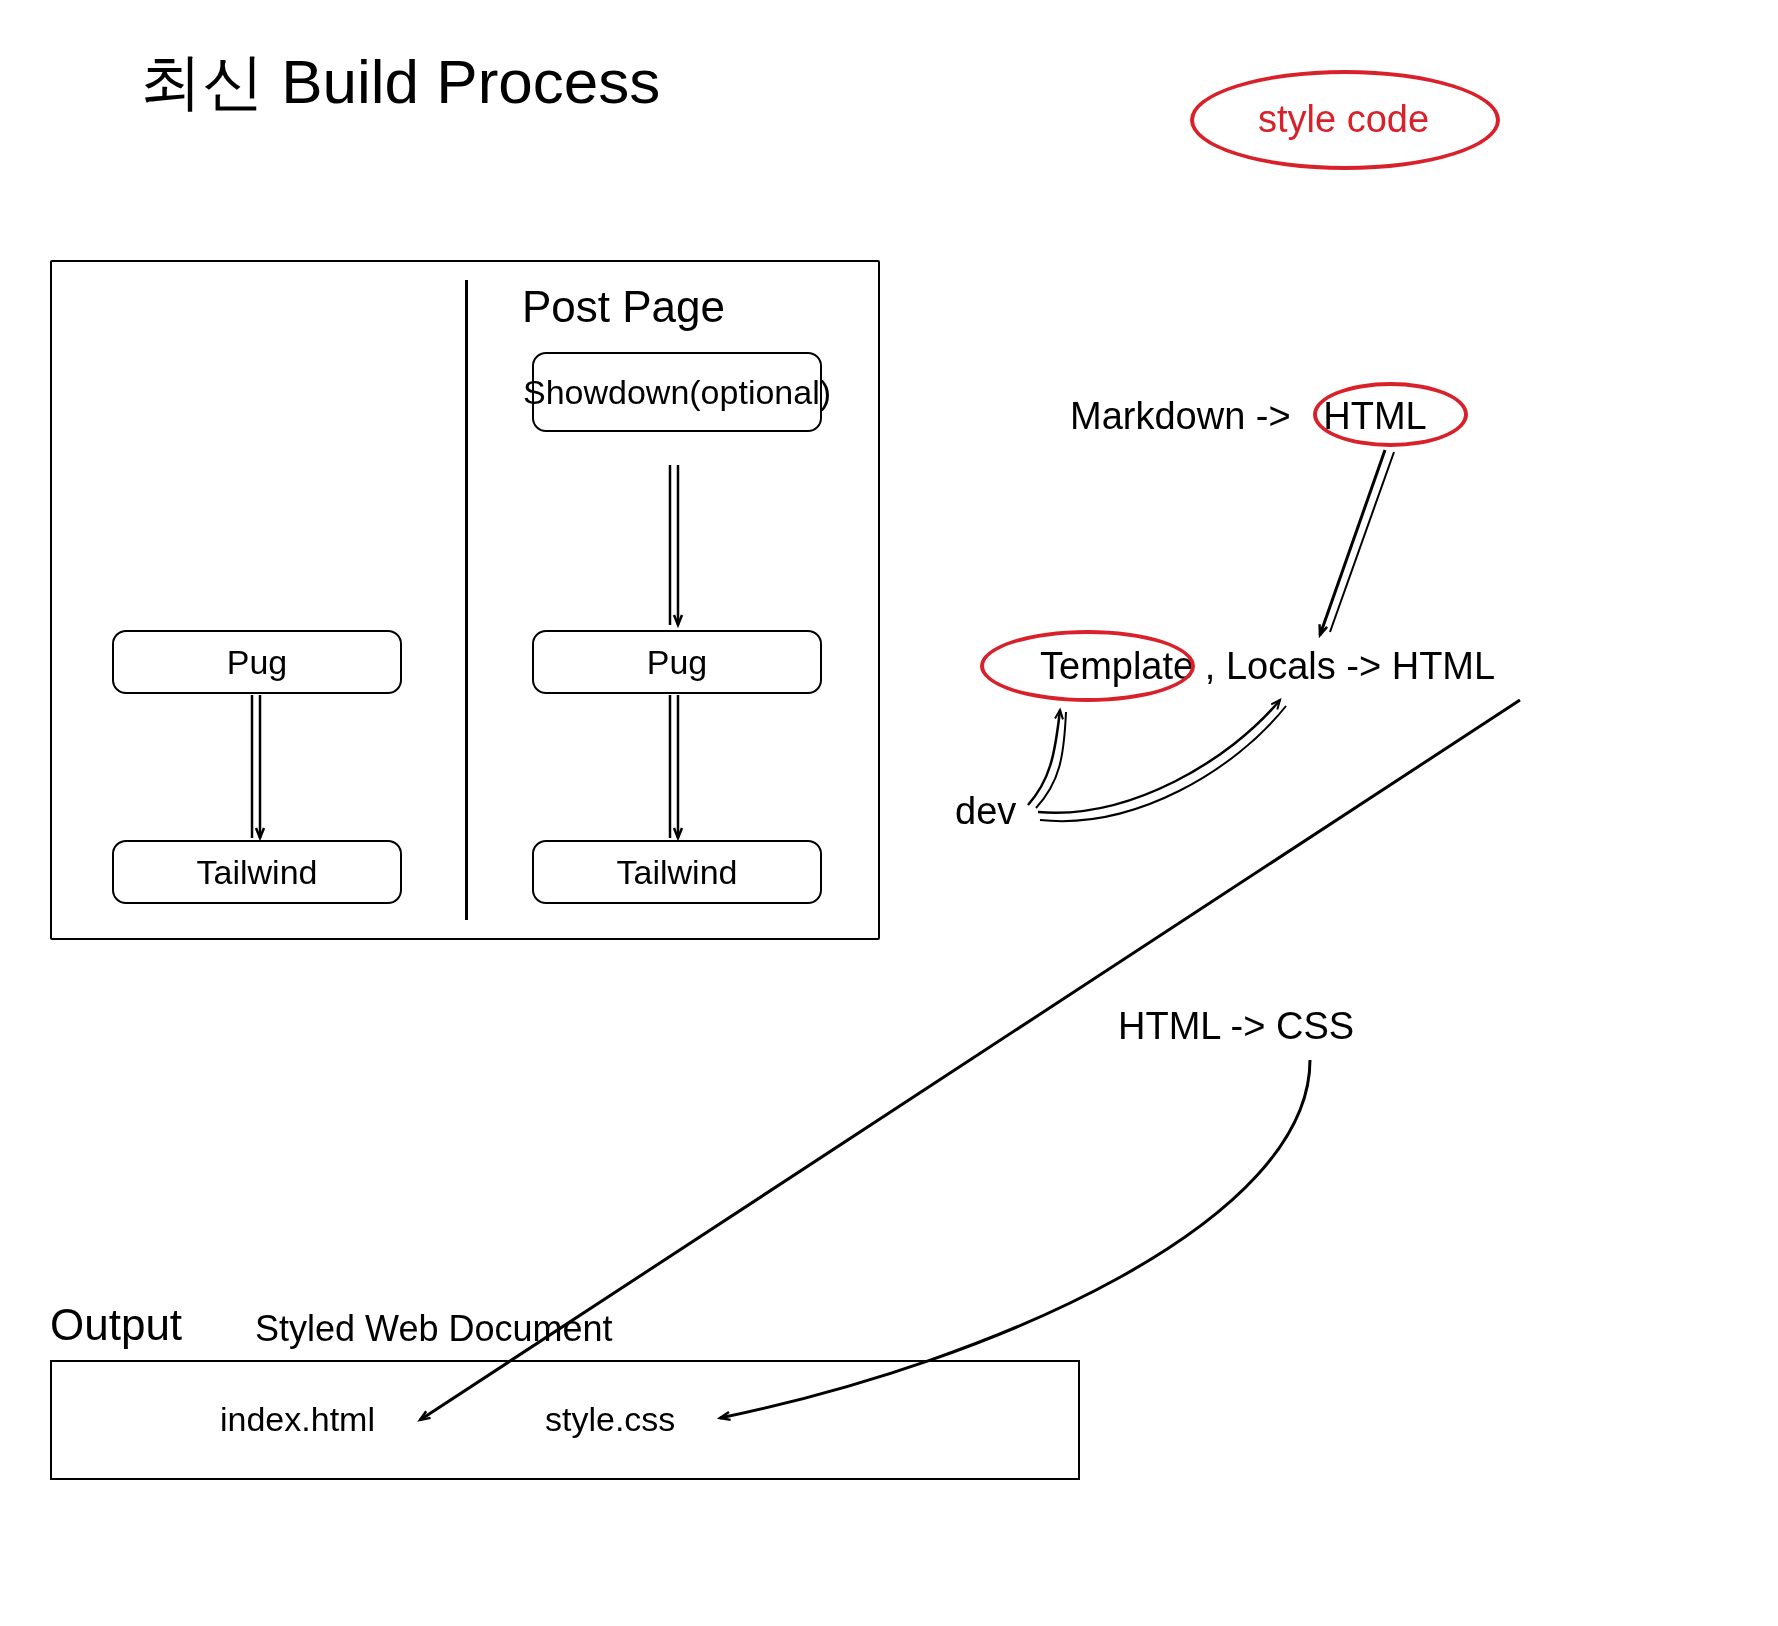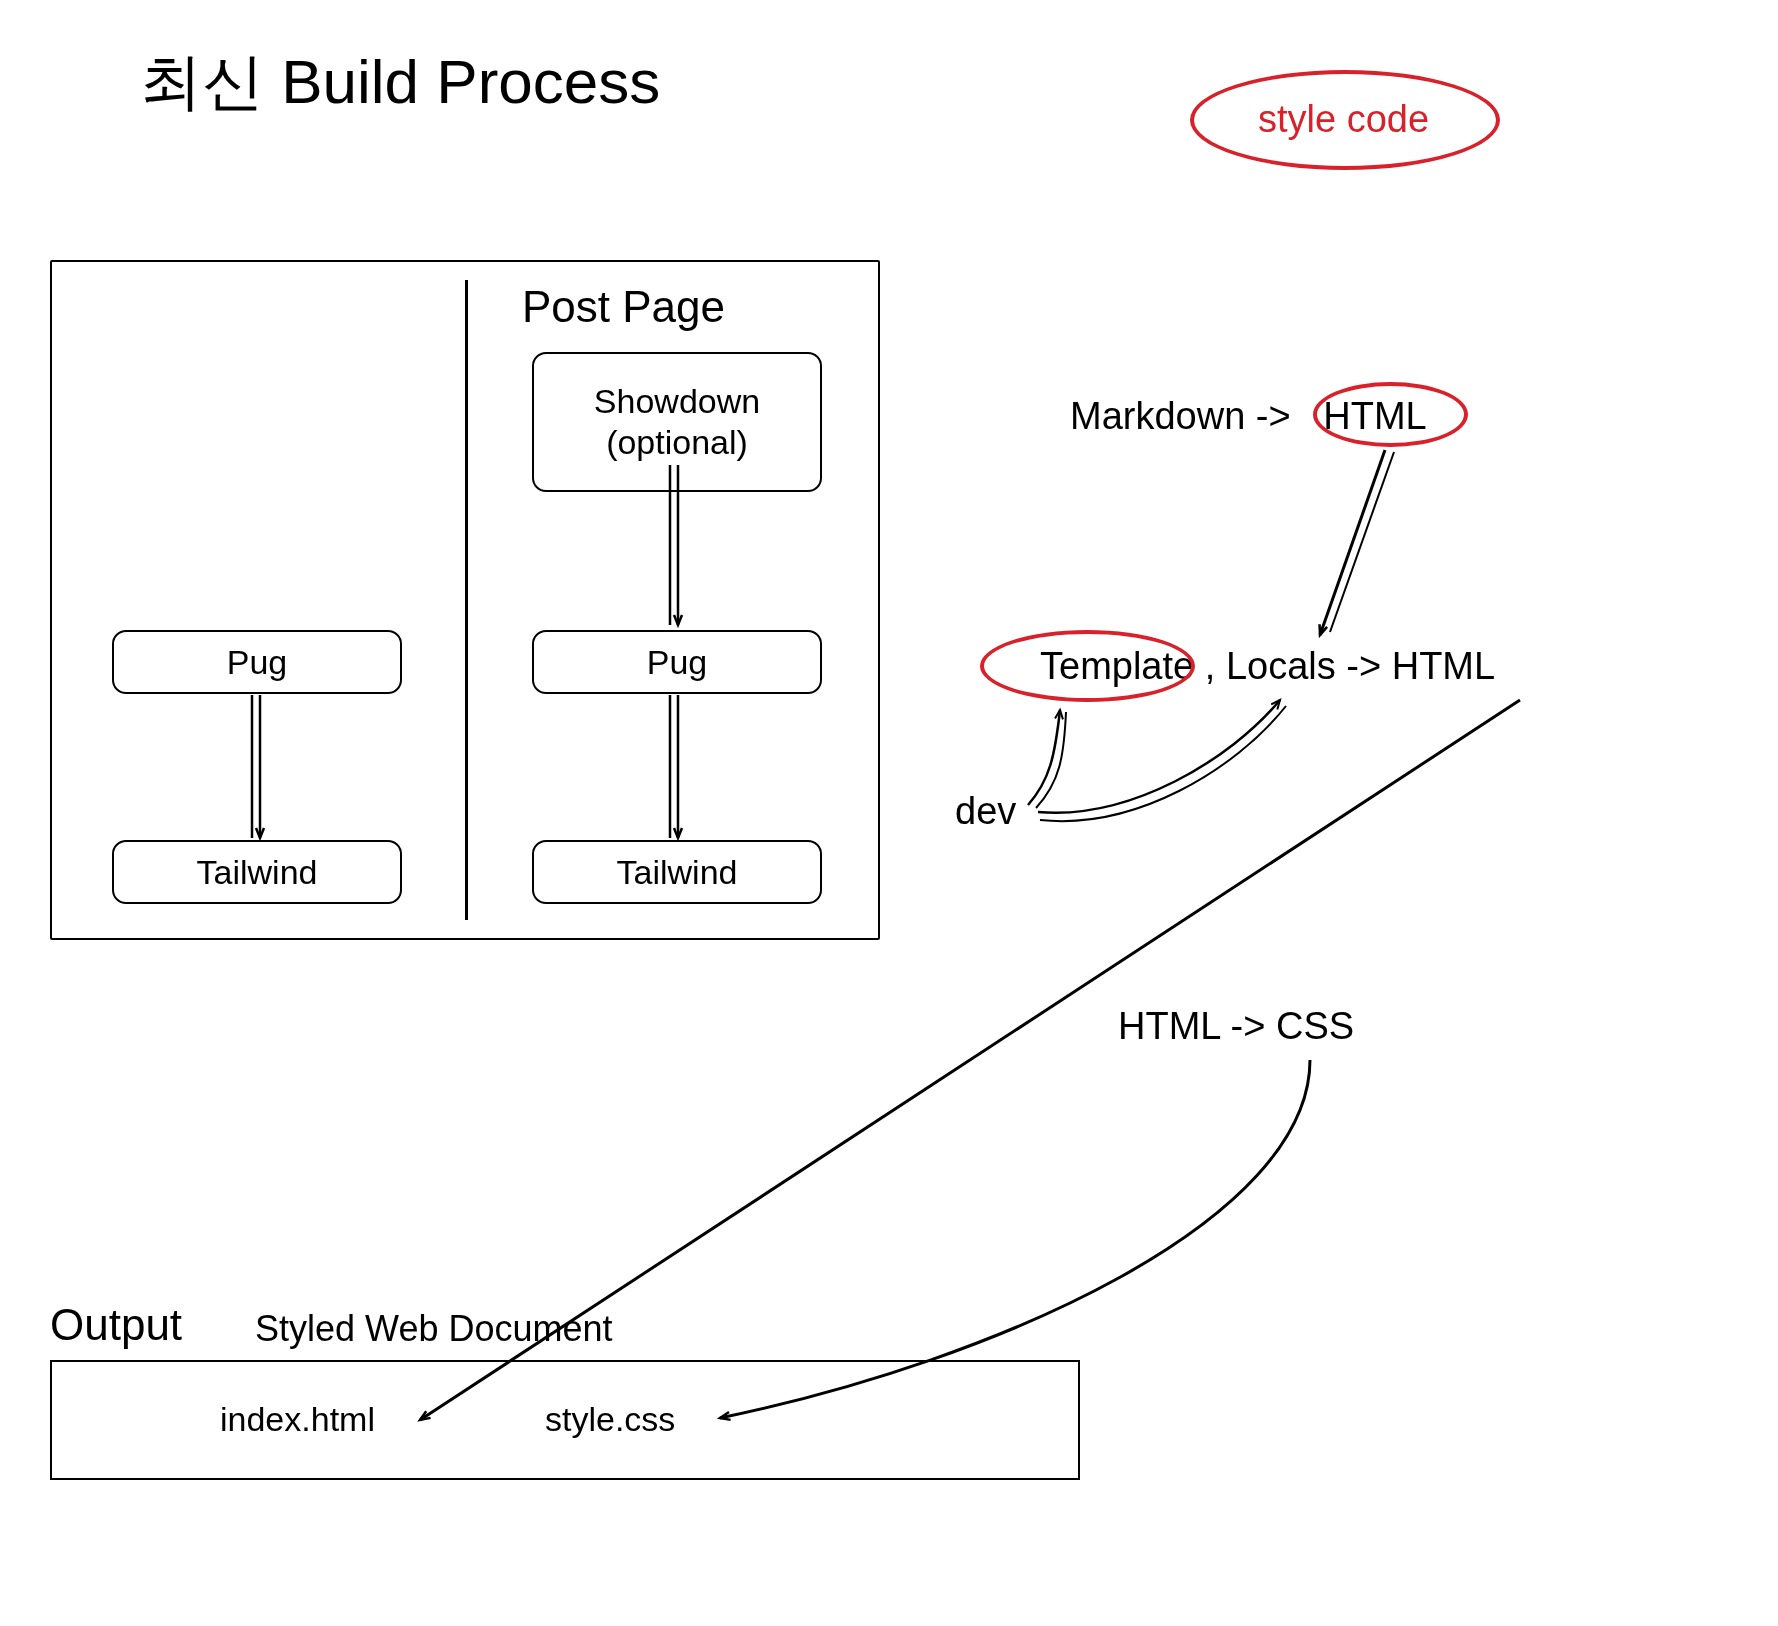--- a/index.html
+++ b/index.html
@@ -116,7 +116,7 @@
     <span>Tailwind</span>
   </div>
 
-  <div class="node hand" style="top:90px; left:480px; width:290px; height:140px; flex-direction:column;">
+  <div class="node hand" style="top:90px; left:480px; width:290px; height:80px; ">
     <span>Showdown</span>
     <span>(optional)</span>
   </div>

